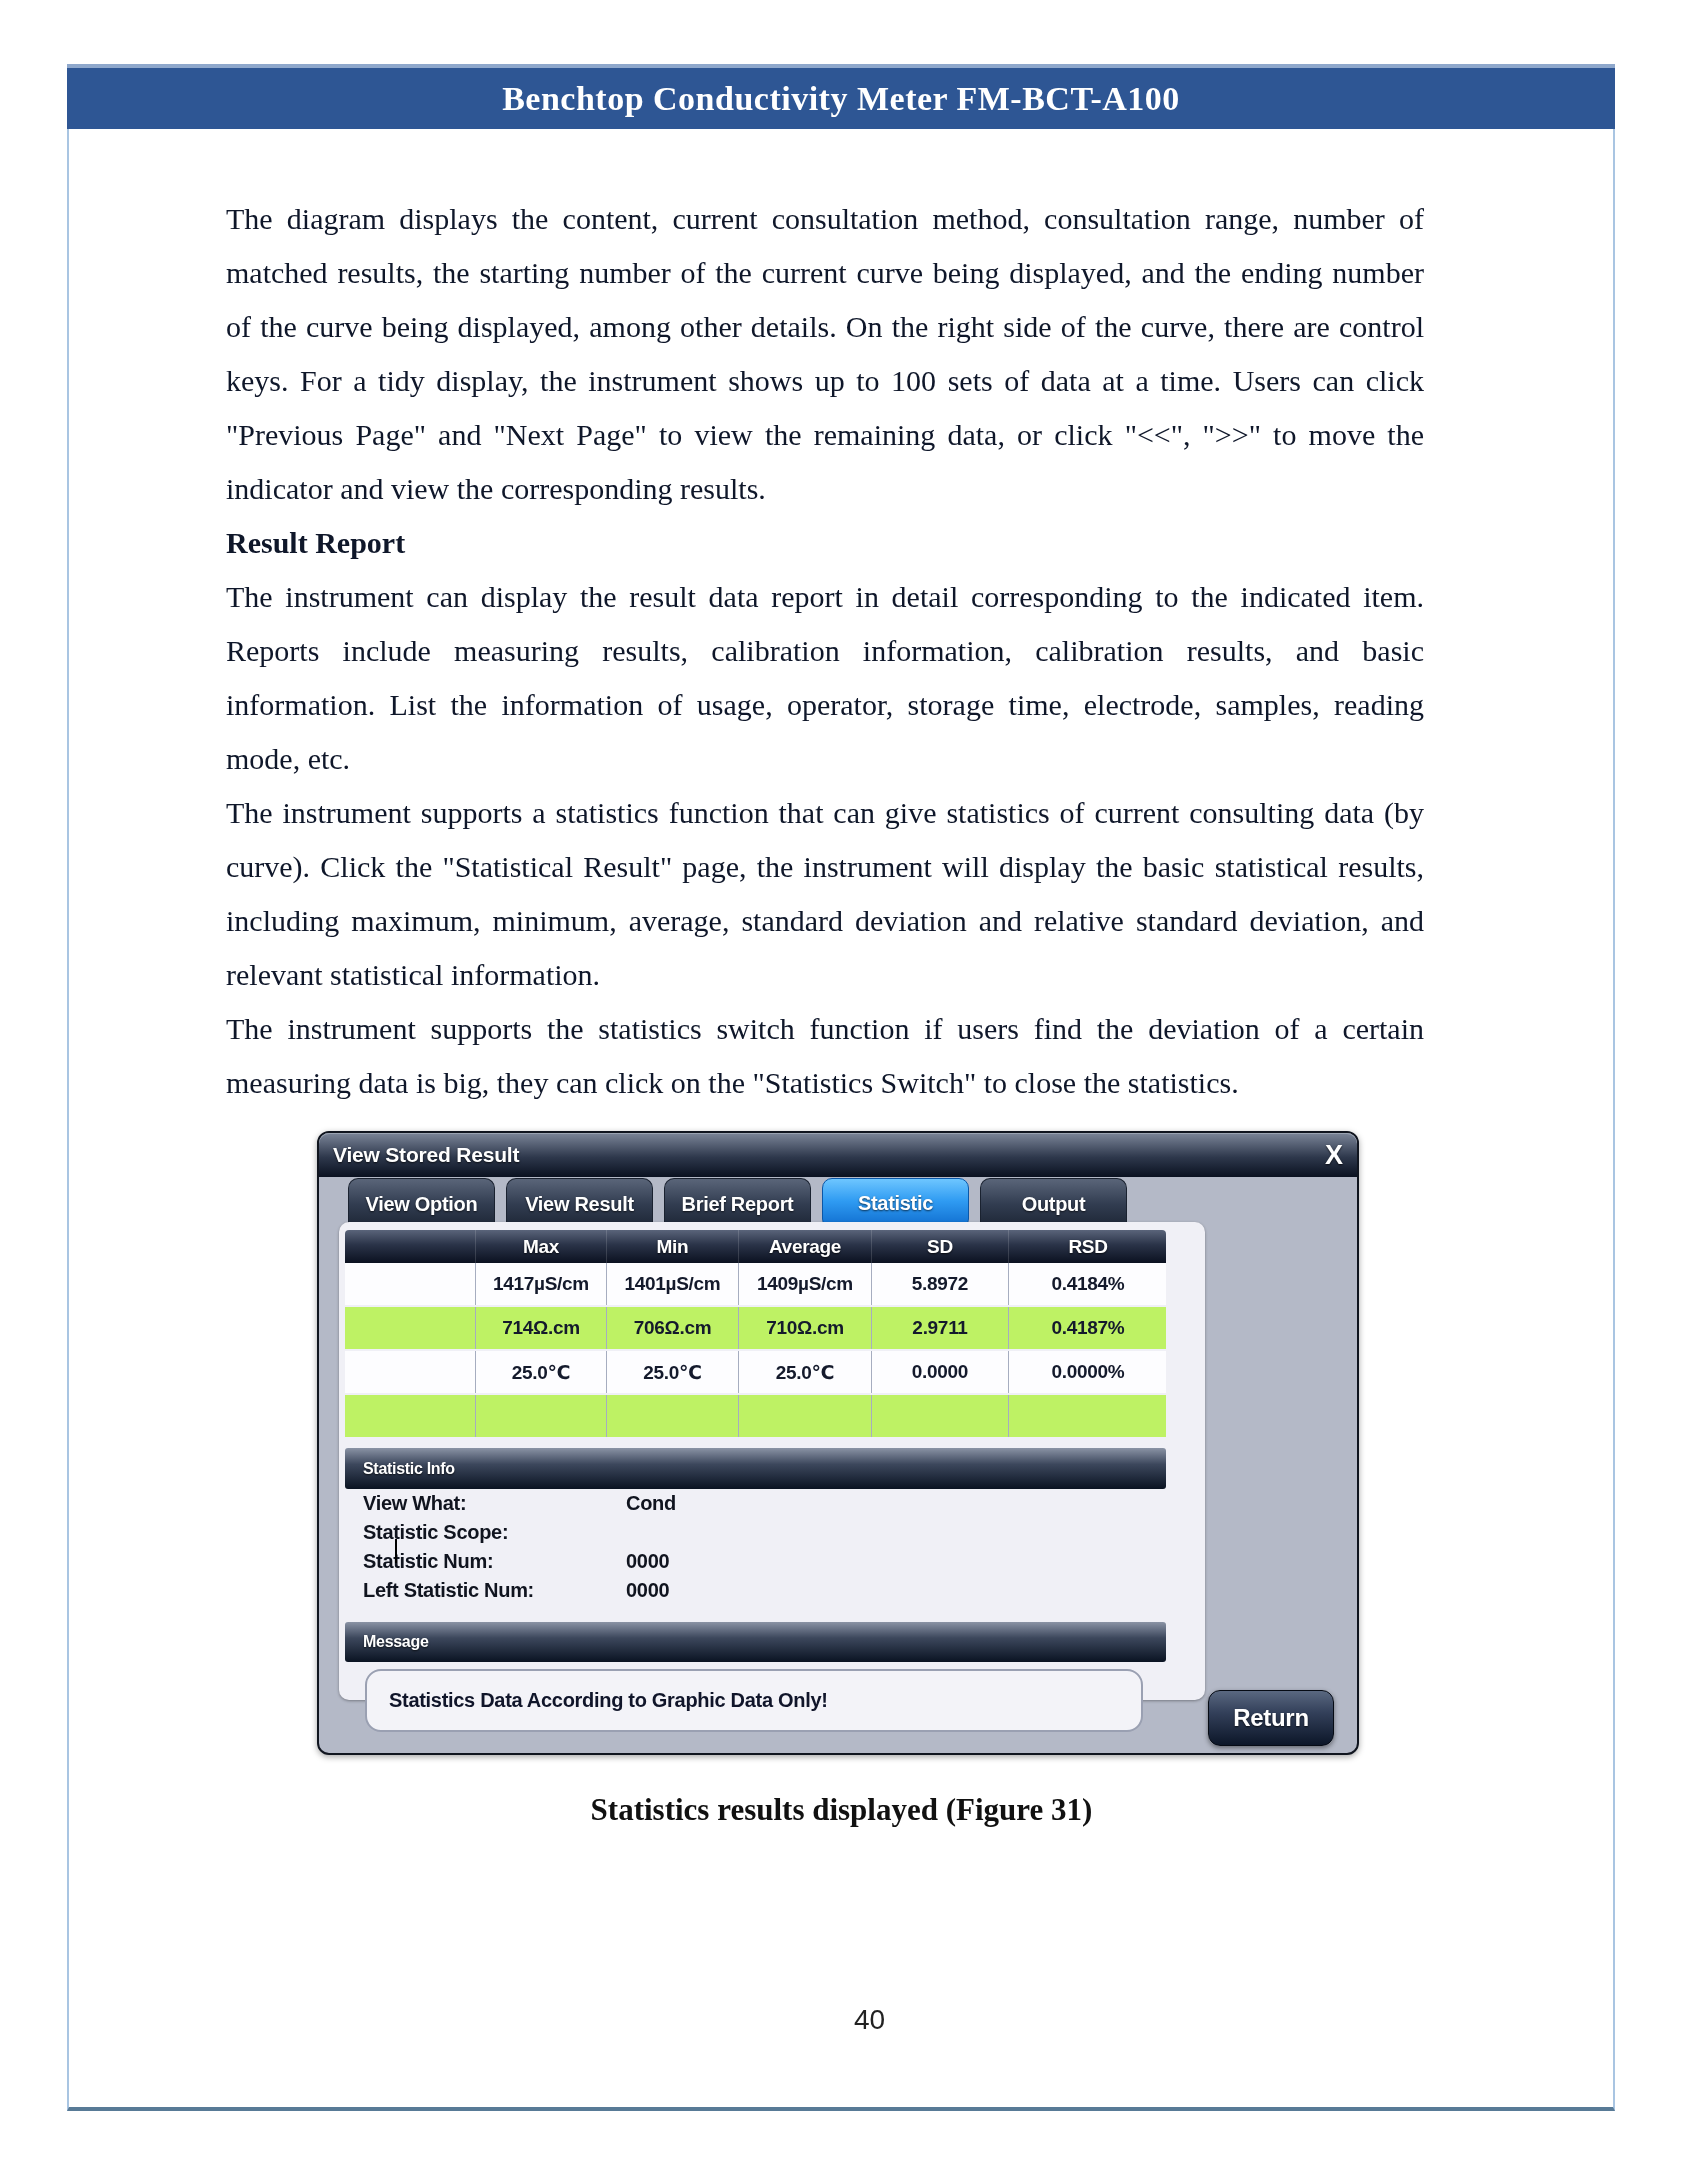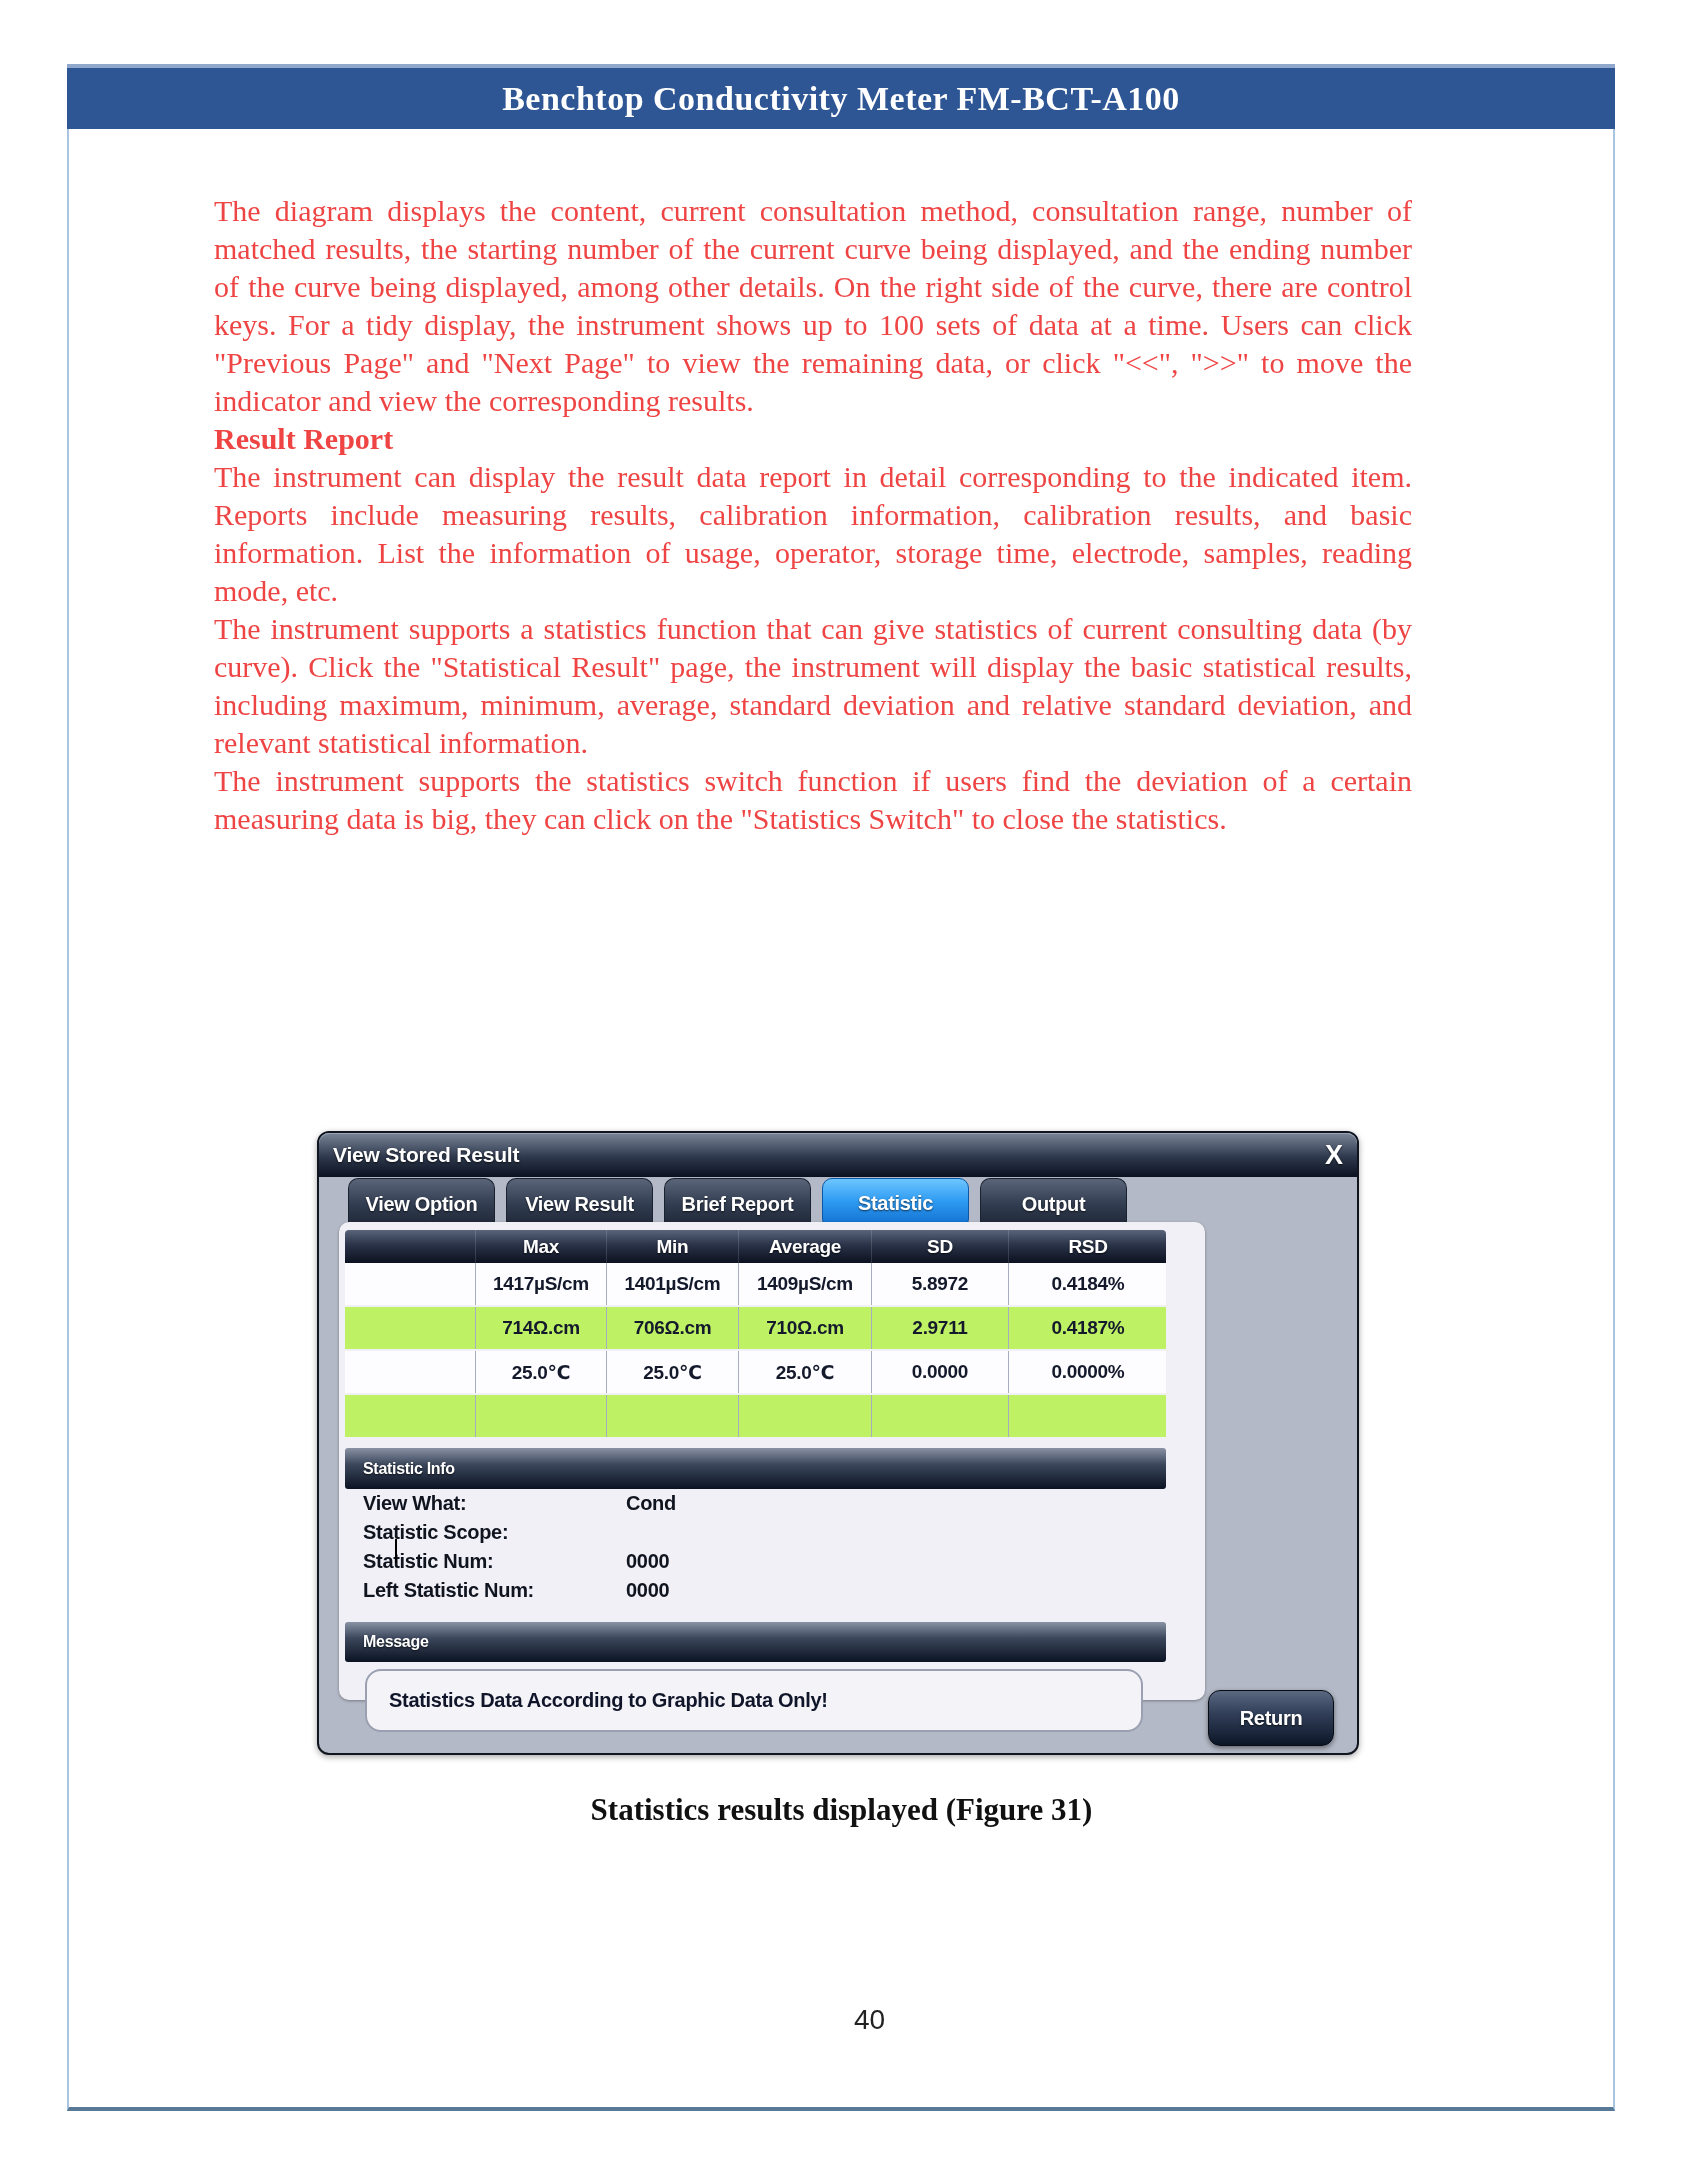--- a/index.html
+++ b/index.html
@@ -22,8 +22,8 @@
   }
   
   .textcol{
-    position:absolute;left:214px;top:192px;width:1198px;
-    font-size:30px;line-height:38px;color:#ef4444;text-align:justify;
+    position:absolute;left:226px;top:192px;width:1198px;
+    font-size:30px;line-height:54px;color:#0f172a;text-align:justify;
   }
   .textcol p{margin:0;}
   .h-heading{font-weight:bold;text-align:left;}

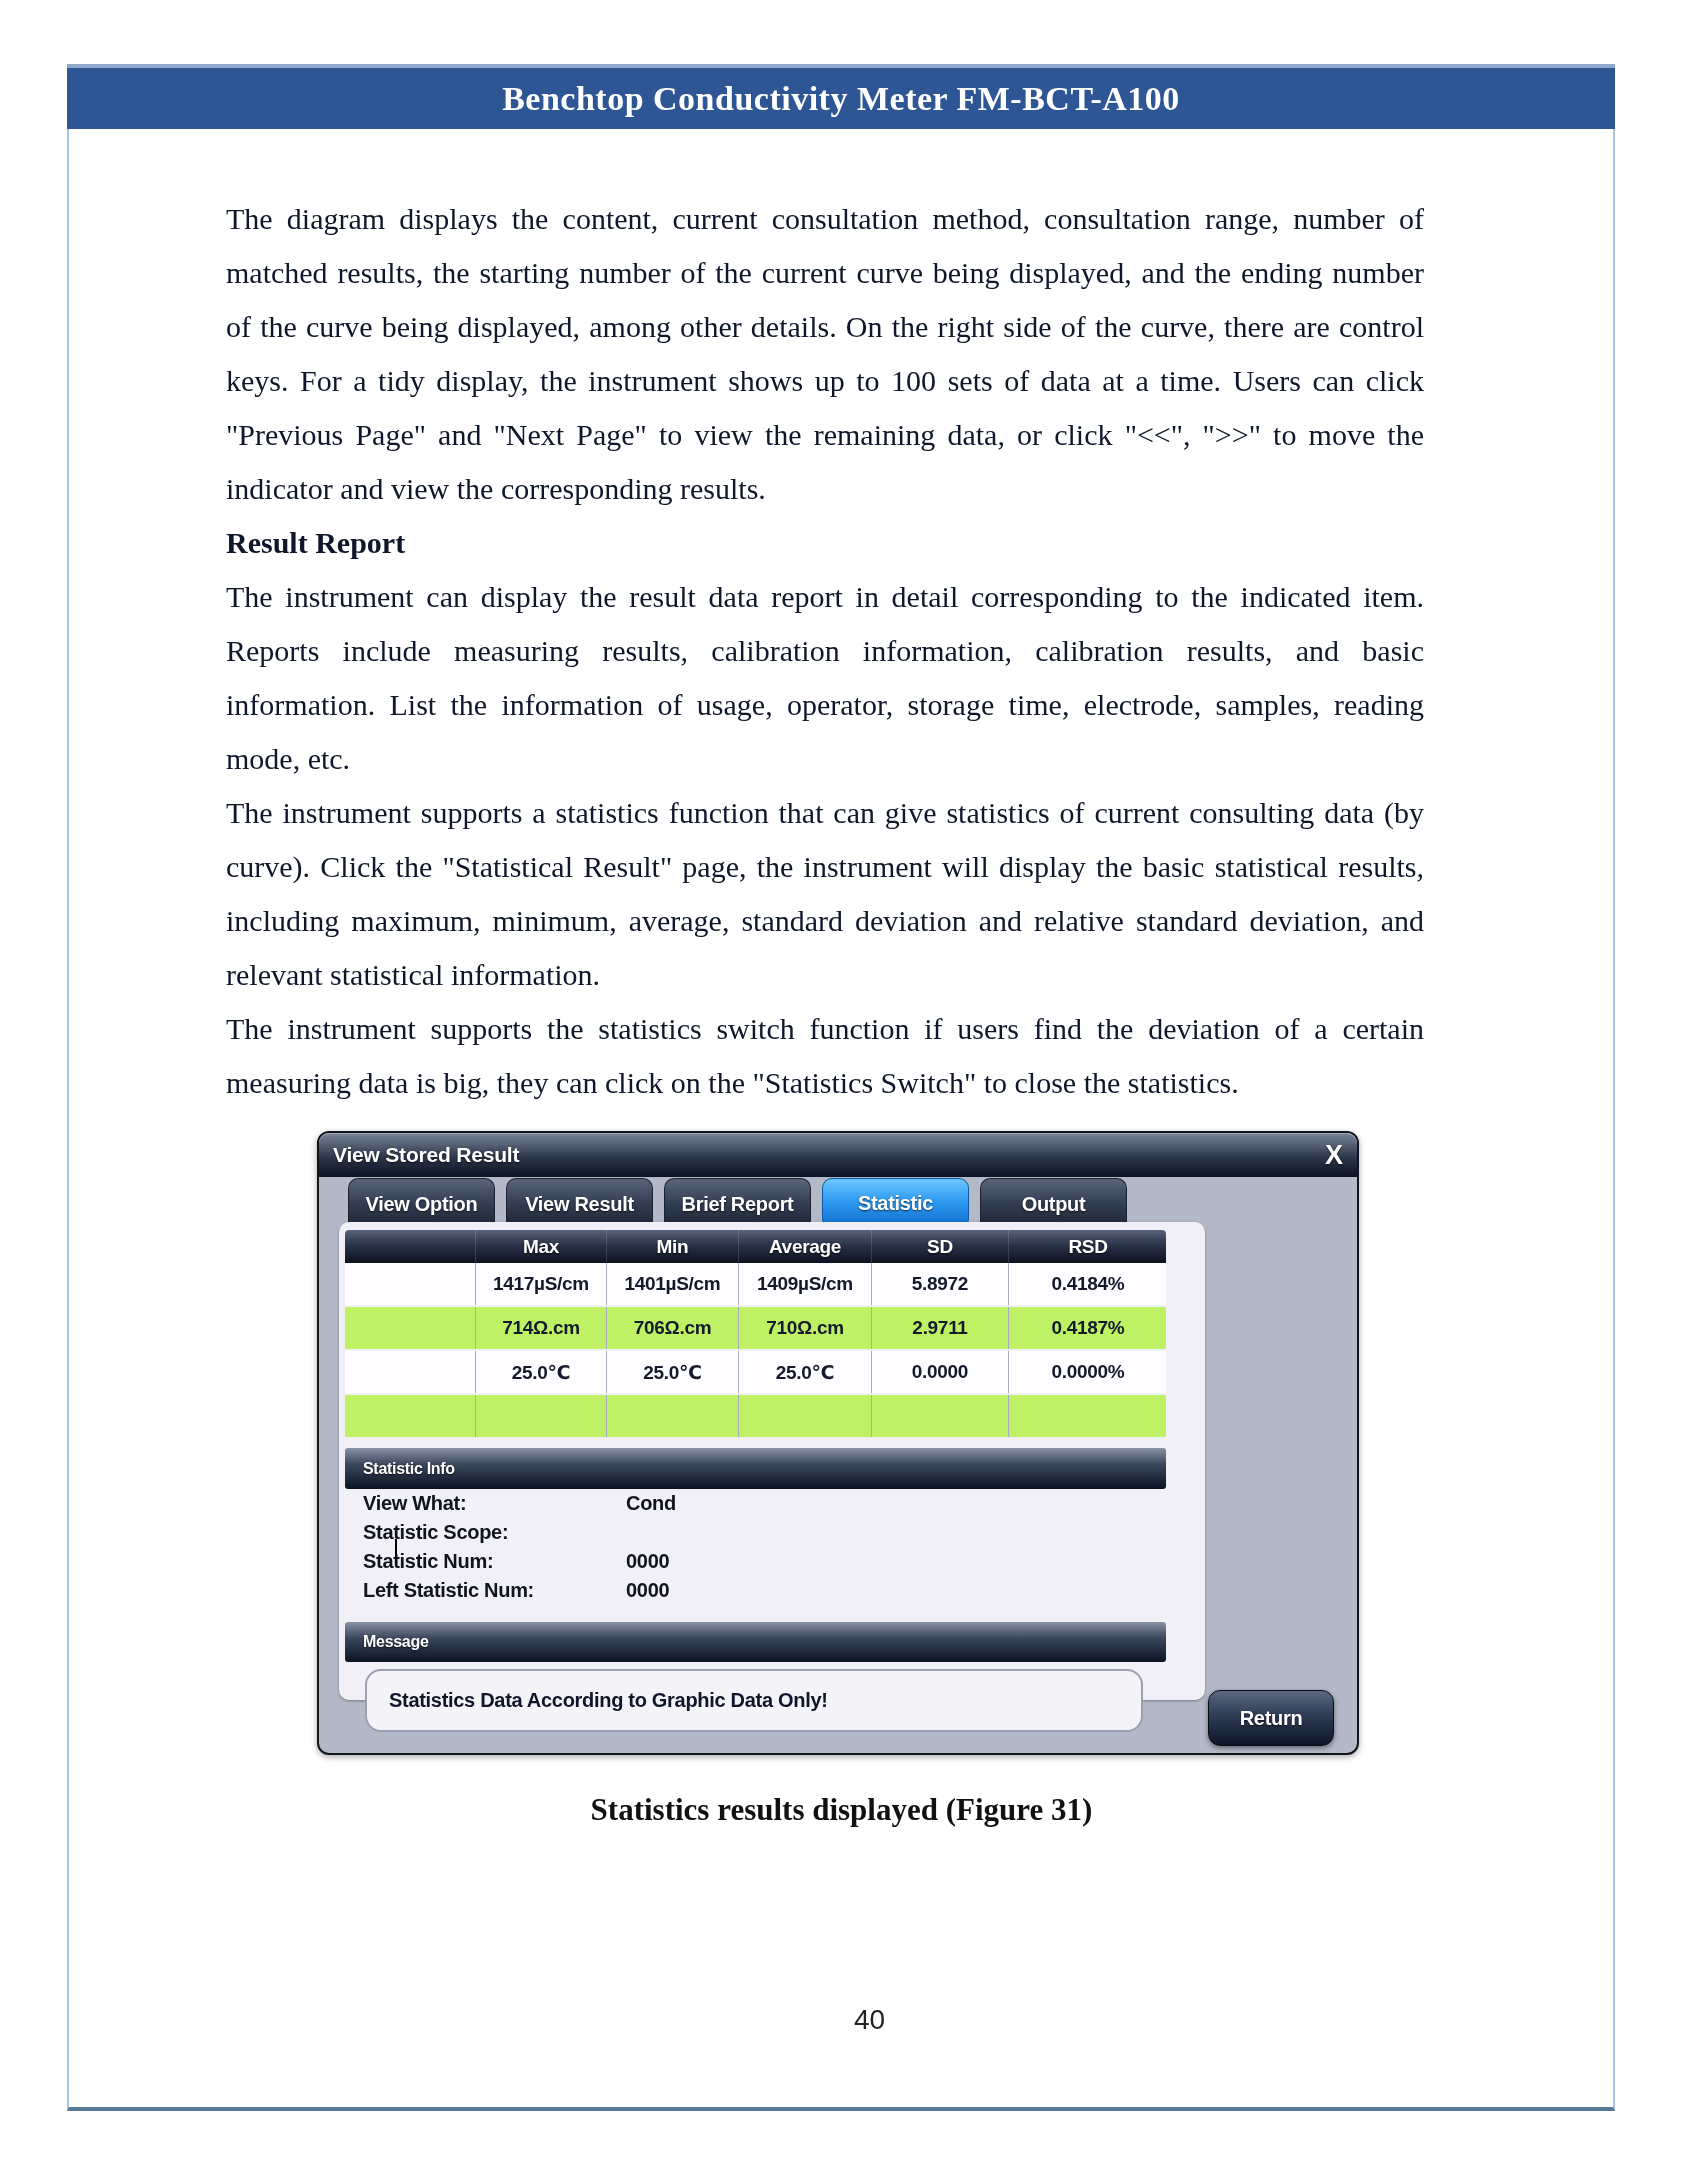--- a/index.html
+++ b/index.html
@@ -110,7 +110,7 @@
     background:linear-gradient(#5a6880 0%, #33405a 40%, #0c1628 100%);
     border:1px solid #060b14;border-radius:12px;
     display:flex;align-items:center;justify-content:center;
-    color:#fff;font-size:20px;font-weight:bold;letter-spacing:-0.3px;
+    color:#fff;font-size:24px;font-weight:bold;letter-spacing:-0.3px;
     box-shadow:0 2px 5px rgba(0,0,0,.45);text-shadow:0 1px 2px rgba(0,0,0,.7);
   }
   .caption{

